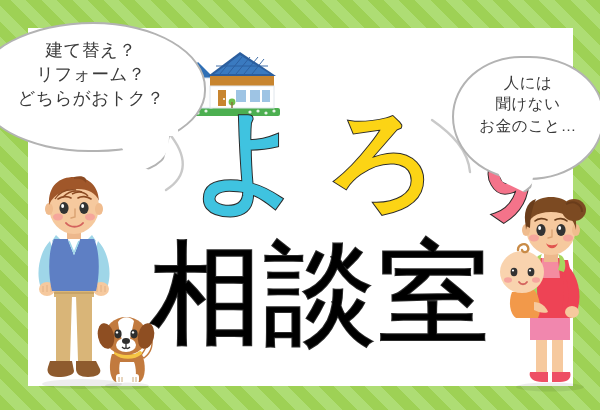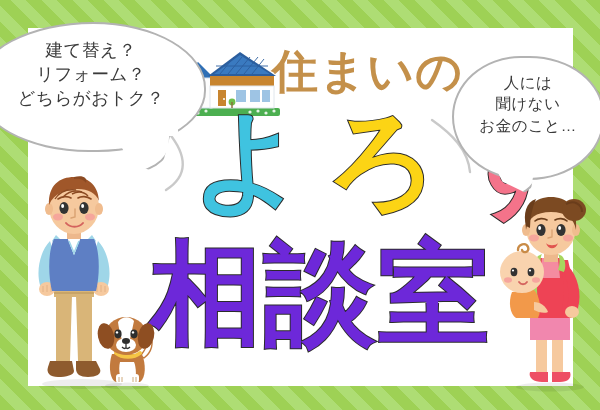--- a/index.html
+++ b/index.html
@@ -184,7 +184,6 @@
     <rect x="59.3" y="58" width="1.4" height="6" fill="#8a6a3a"></rect>
   </svg>
 
-  <div class="head-sumai">住まいの</div>
 
   <div class="yorozu">
     <span class="ch-yo">よ</span>

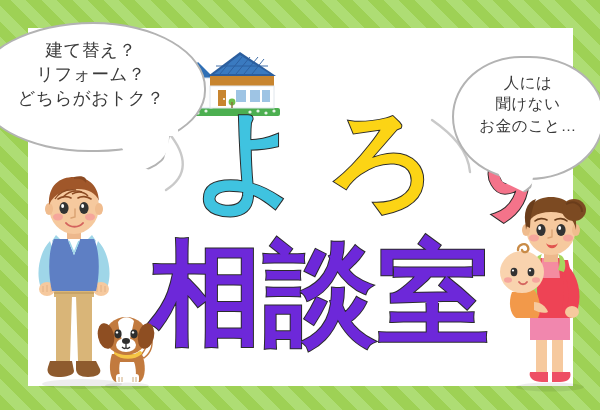--- a/index.html
+++ b/index.html
@@ -105,8 +105,8 @@
 
   .soudanshitsu{
     position:absolute;top:238px;left:150px;
-    font-size:112px;font-weight:bold;
-    color:#6d28d9;
+    font-size:112px;font-weight:normal;
+    color:#000000;
     -webkit-text-stroke:2px #2b2b2b;
     paint-order:stroke fill;
     letter-spacing:2px;line-height:1;

